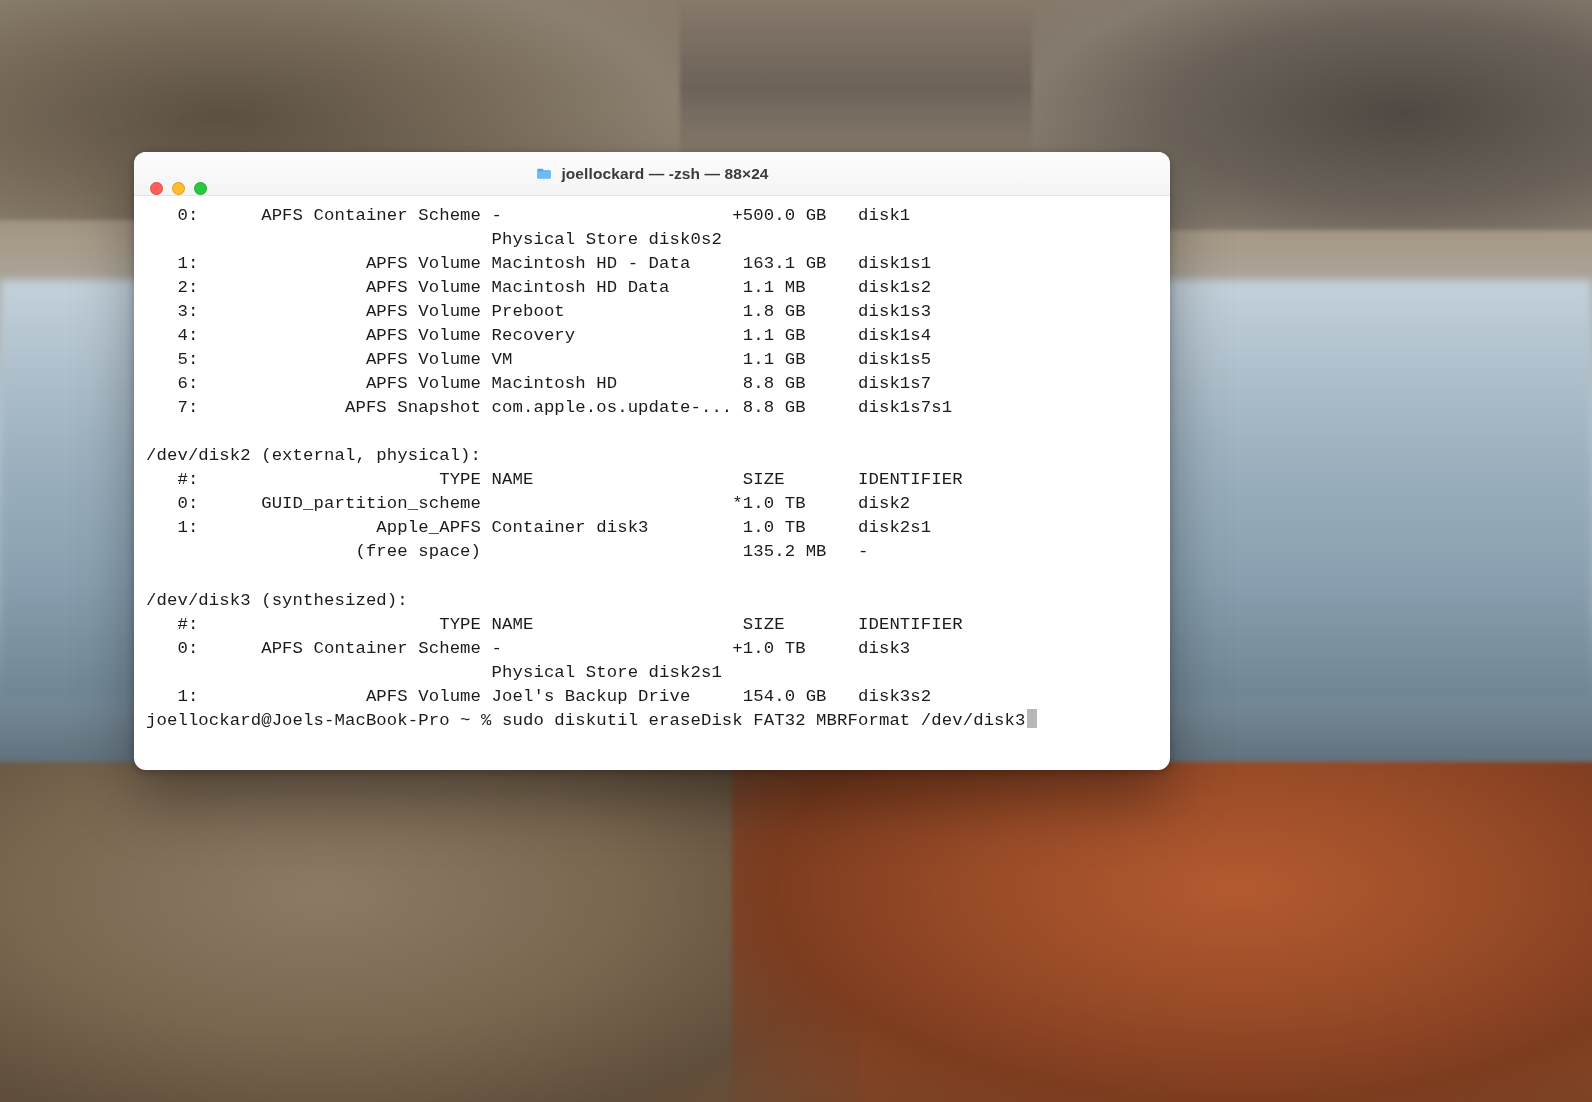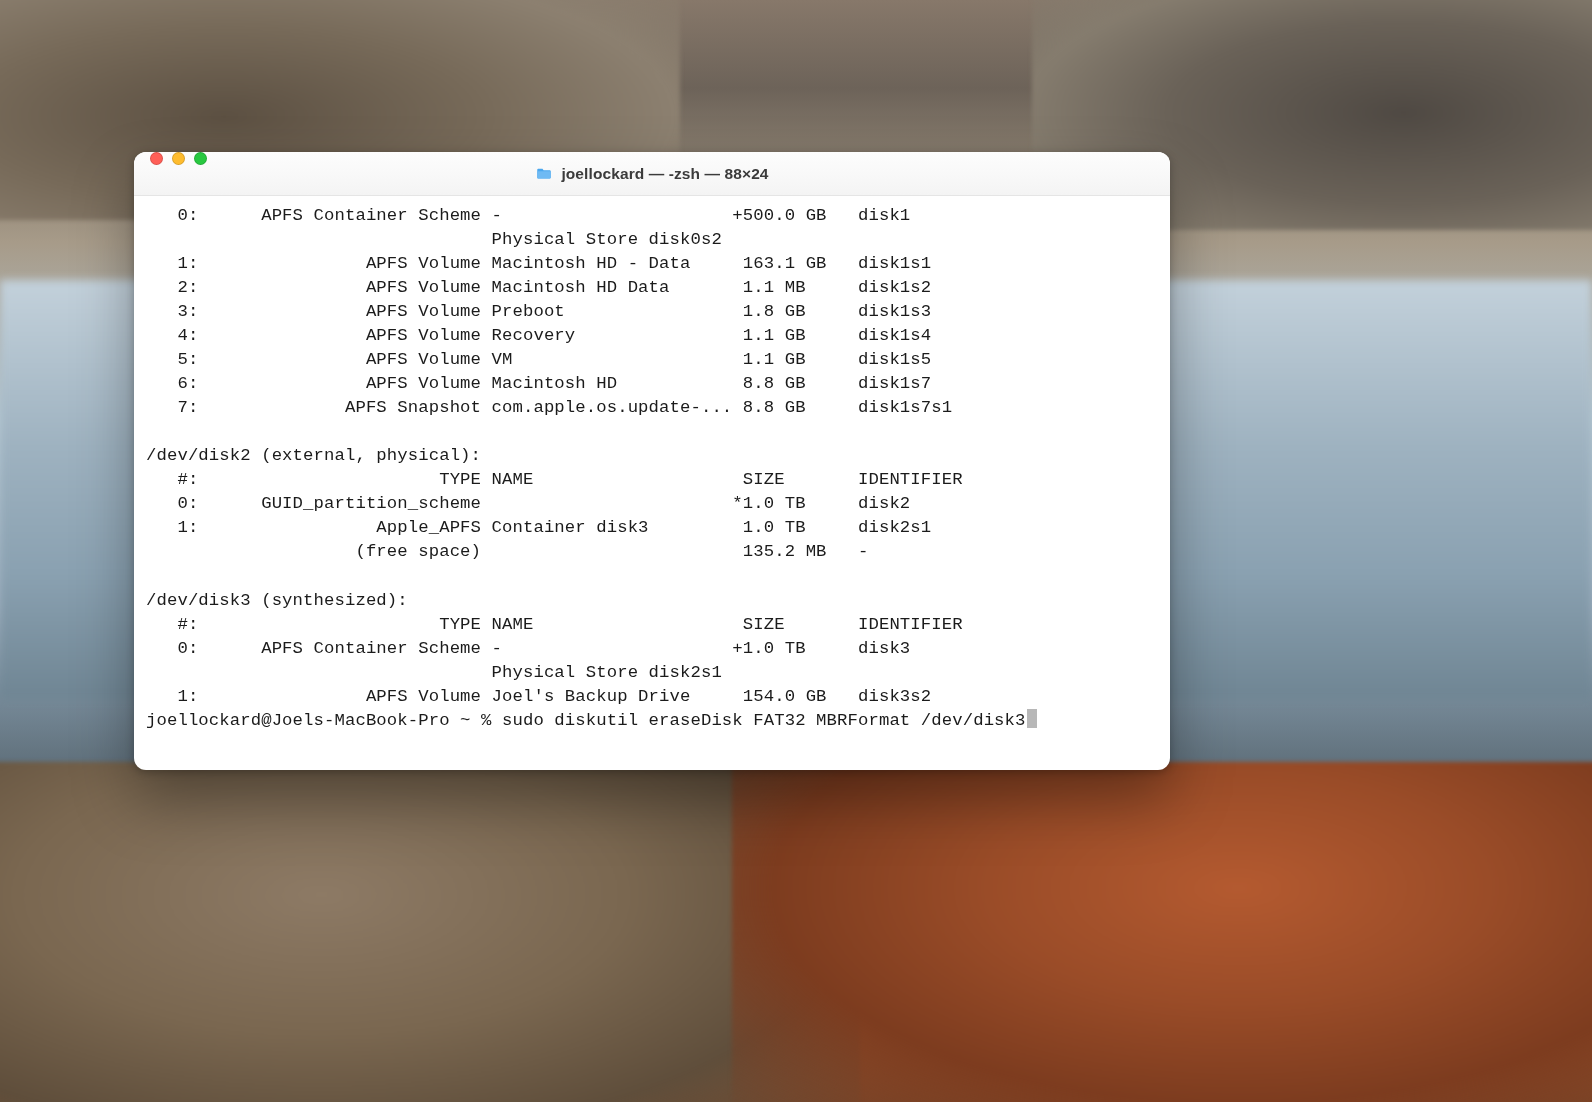--- a/index.html
+++ b/index.html
@@ -75,7 +75,7 @@
   .titlebar {
     height: 44px;
     display: flex;
-    align-items: flex-start;
+    align-items: flex-end;
     border-bottom: 1px solid #e5e5e5;
     background: linear-gradient(#fdfdfd, #f4f4f4);
     position: relative;

